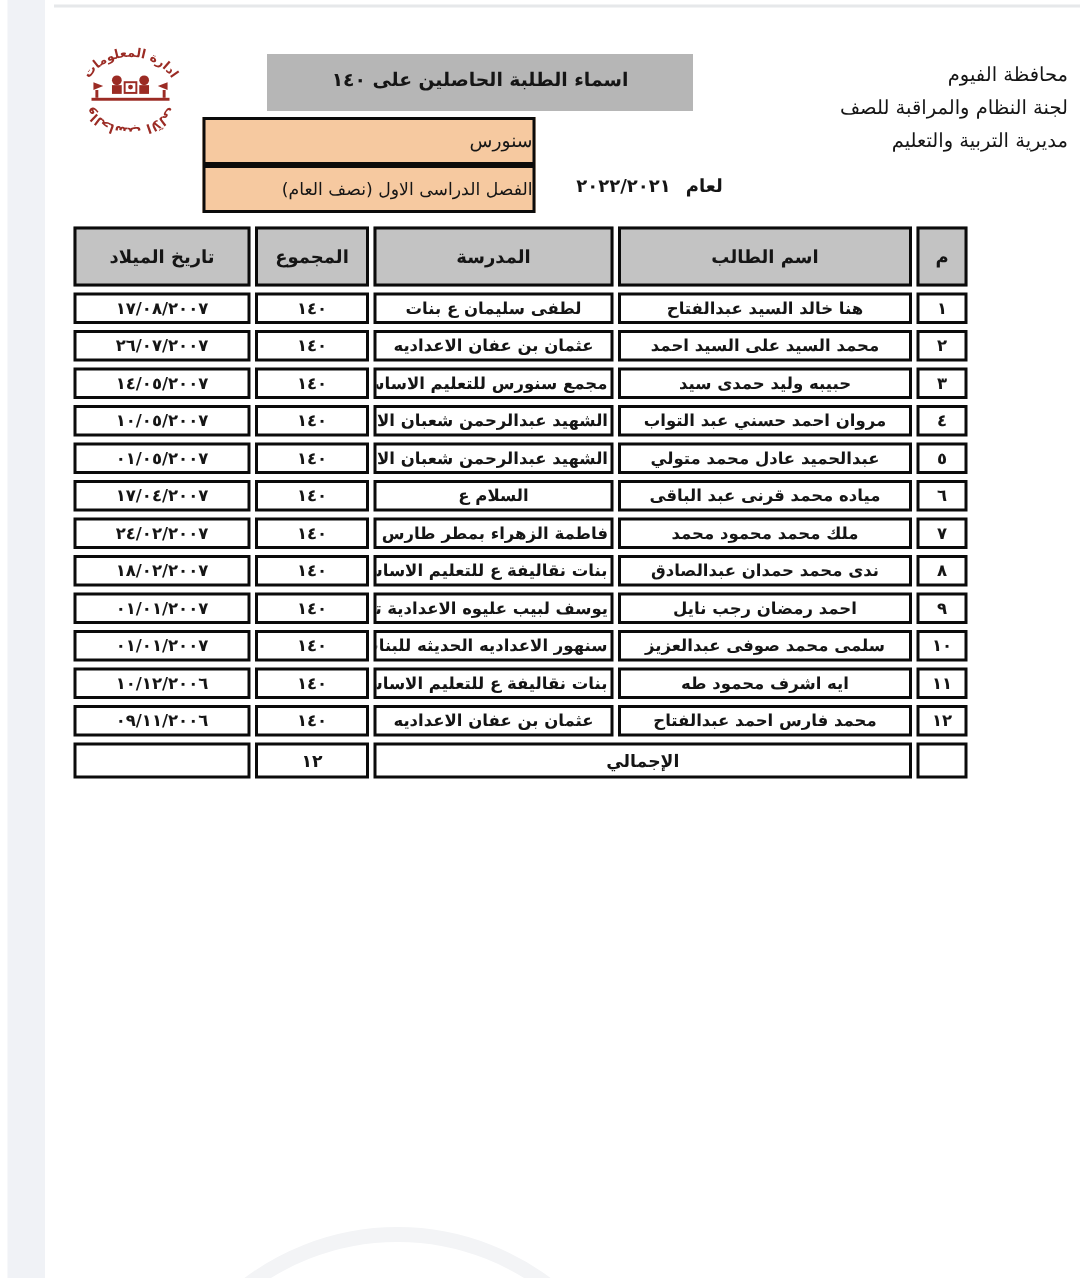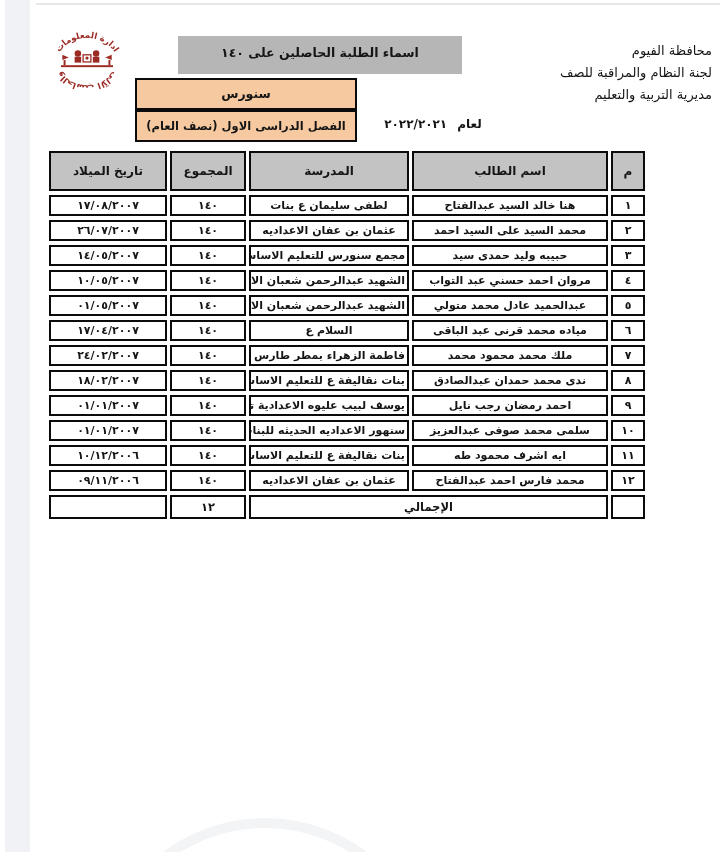--- a/index.html
+++ b/index.html
@@ -24,7 +24,7 @@
        background:var(--title-gray);text-align:center;direction:rtl;
        font-size:12.5px;font-weight:700;padding-top:9px;}
   .obox{position:absolute;background:var(--accent-orange);border:2px solid var(--border-black);
-       text-align:center;direction:rtl;font-weight:700;}
+       text-align:right;direction:rtl;font-weight:400;}
   .district-box{left:135px;top:78px;width:222px;height:32px;font-size:12.5px;padding-top:6px;}
   .term-box{left:135px;top:110px;width:222px;height:32px;font-size:11.5px;padding-top:7px;}
   .grade-box{left:363px;top:86px;width:124px;height:26px;font-size:11.5px;padding-top:4px;}

